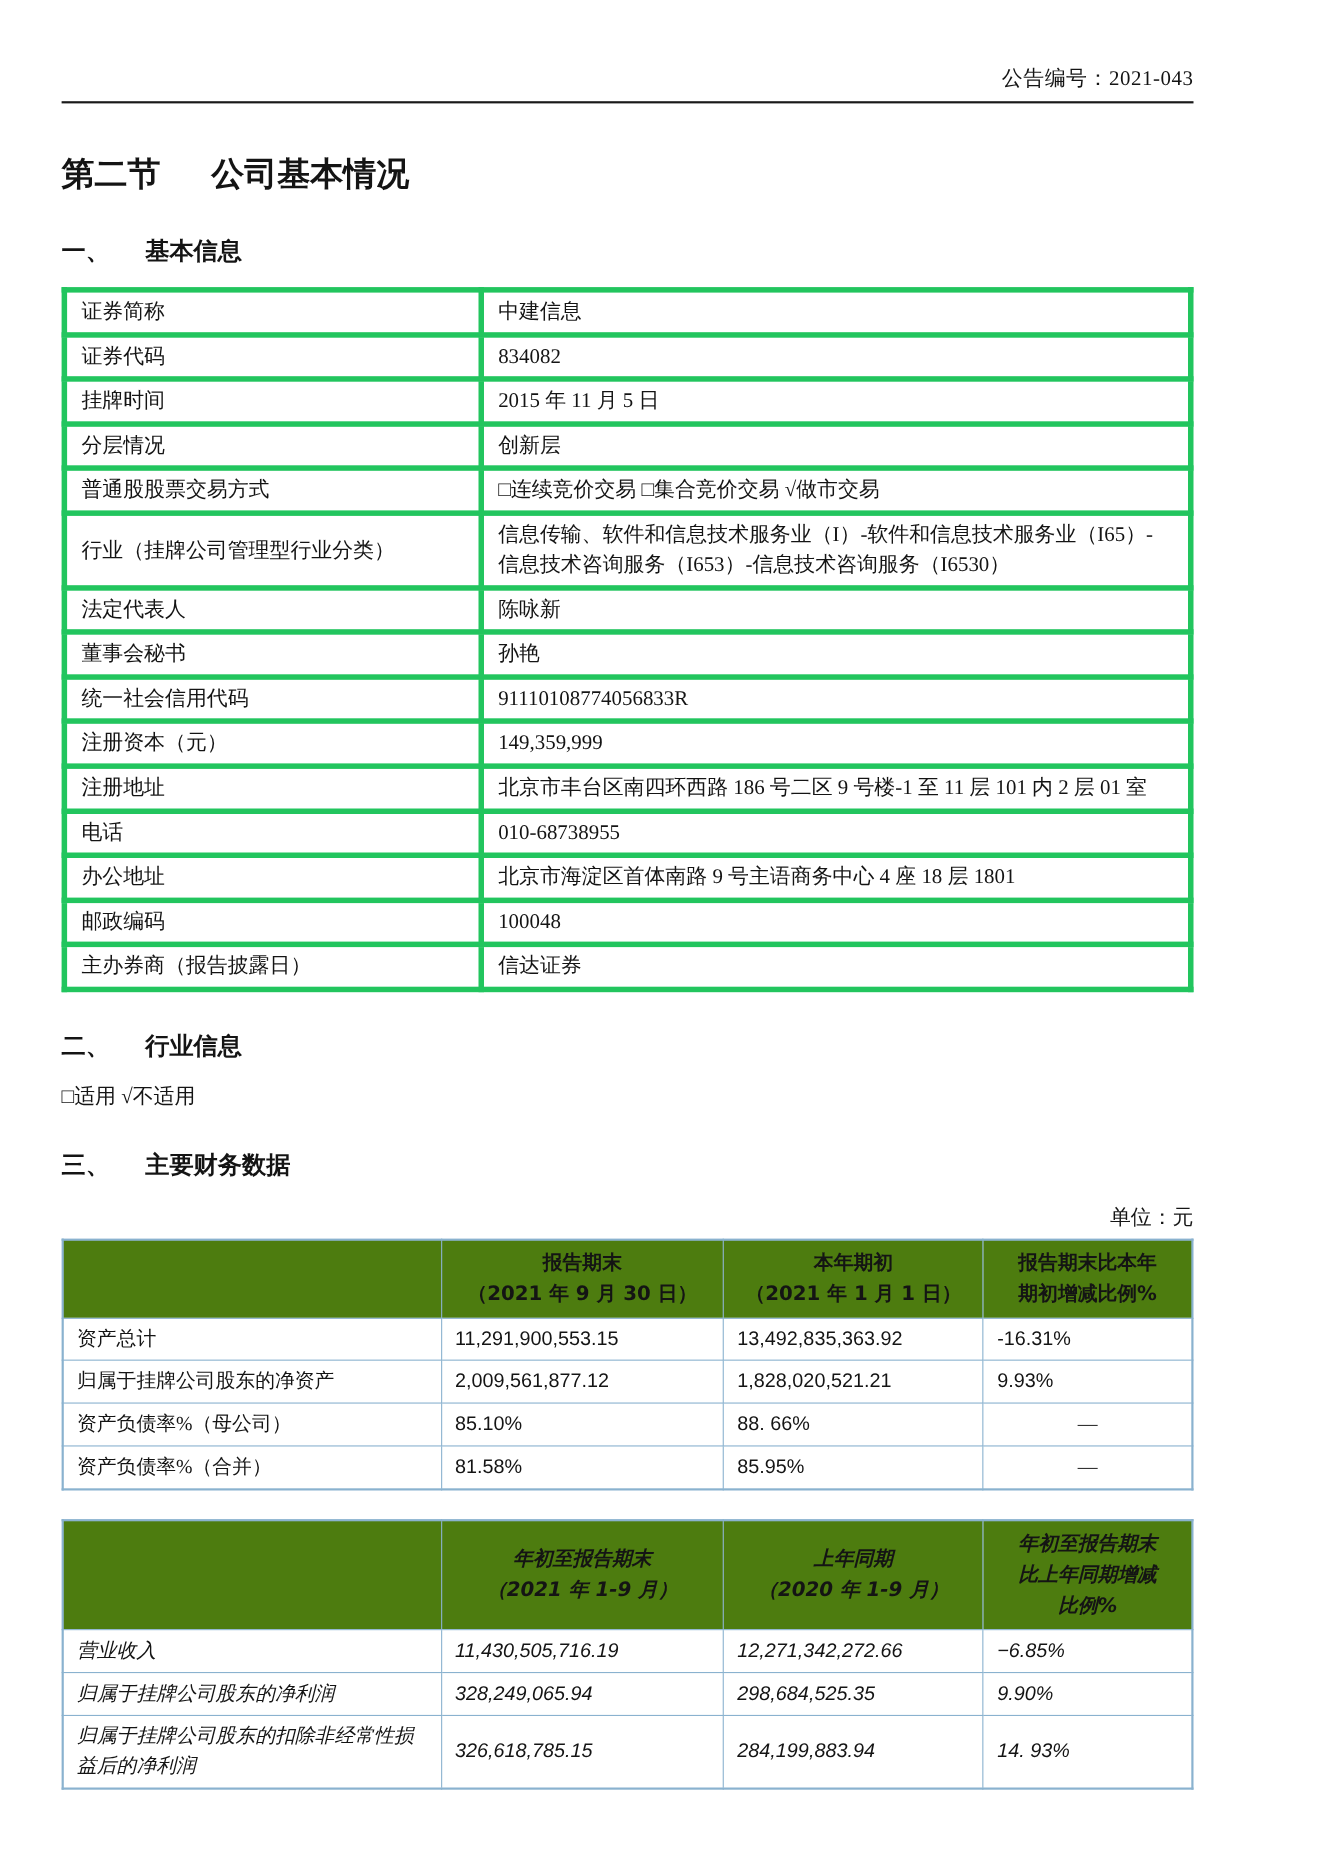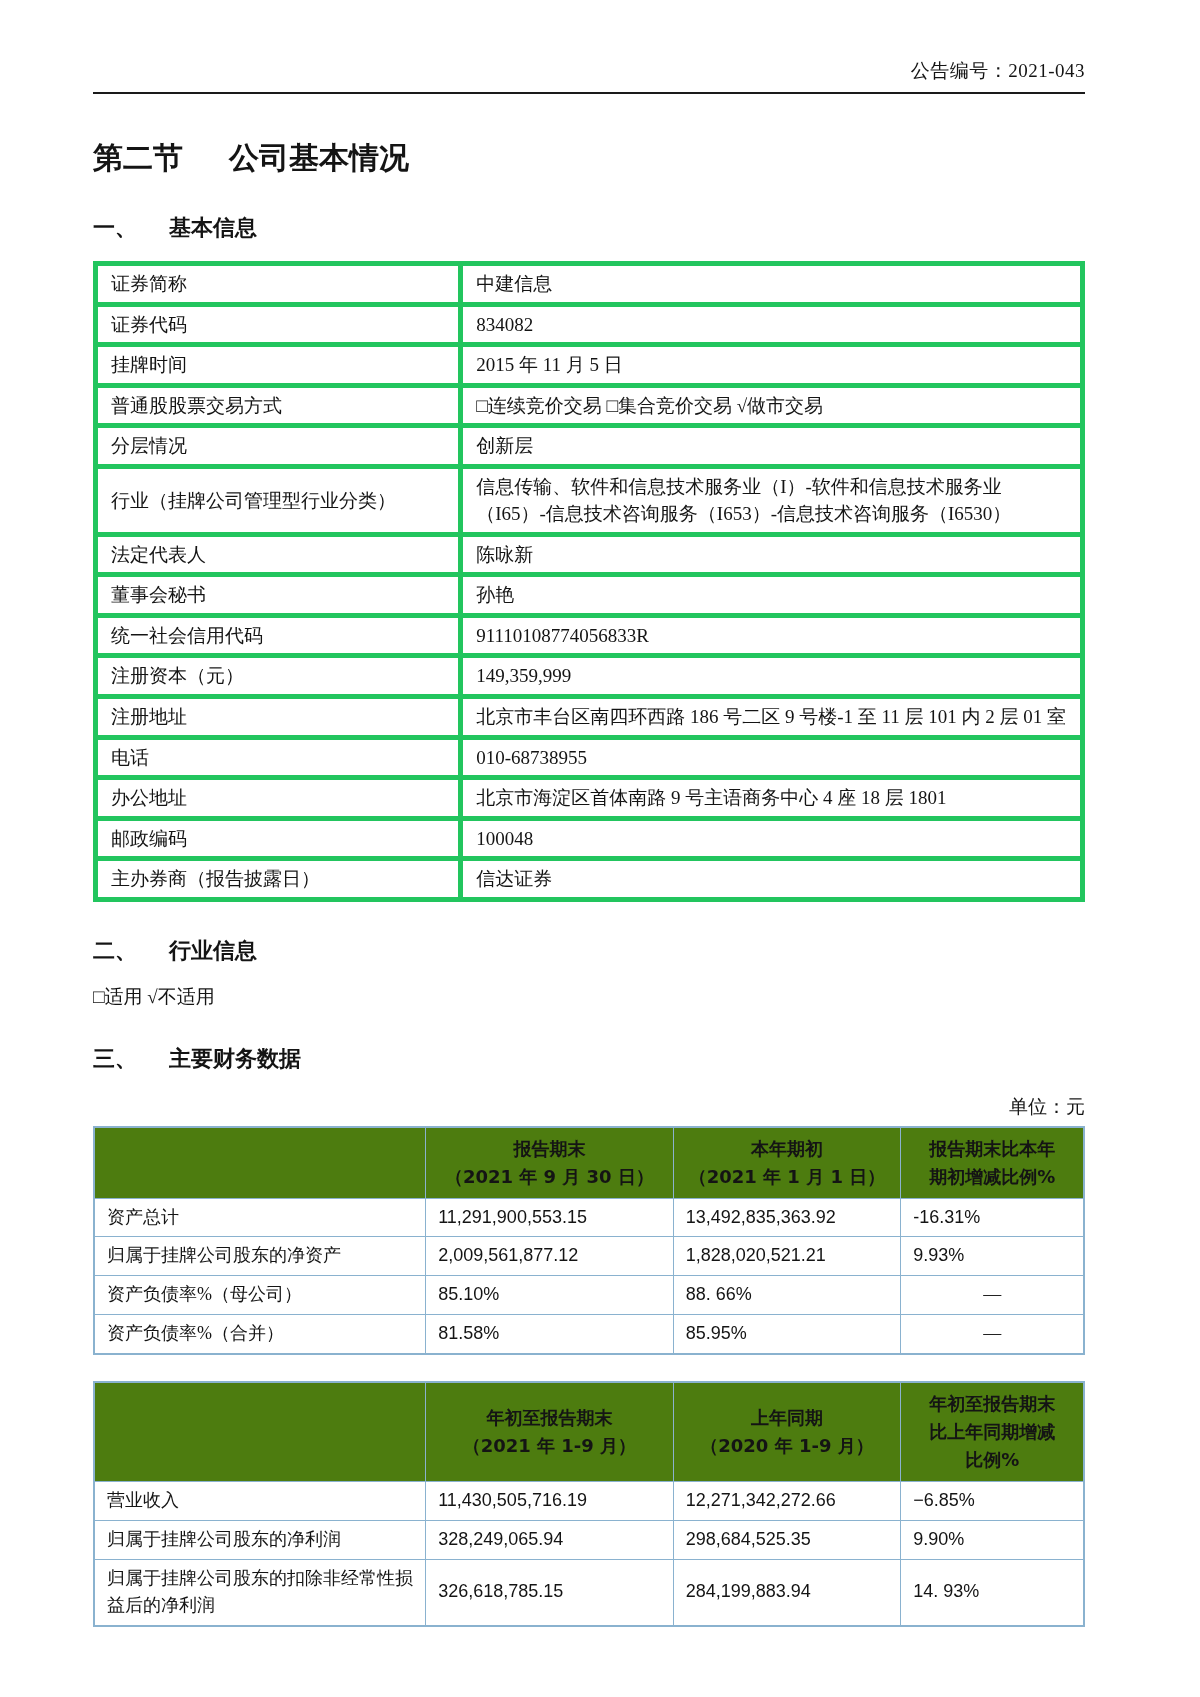--- a/index.html
+++ b/index.html
@@ -5,7 +5,7 @@
   html,body{margin:0;padding:0;background:#ffffff;}
   .page{
     width:1200px;height:1697px;box-sizing:border-box;
-    padding:58px 115px 0 93px;
+    padding:58px 115px 0 56px;
     background:#ffffff;color:#141414;
     font-family:"Liberation Serif","DejaVu Serif",serif;
     overflow:hidden;position:relative;

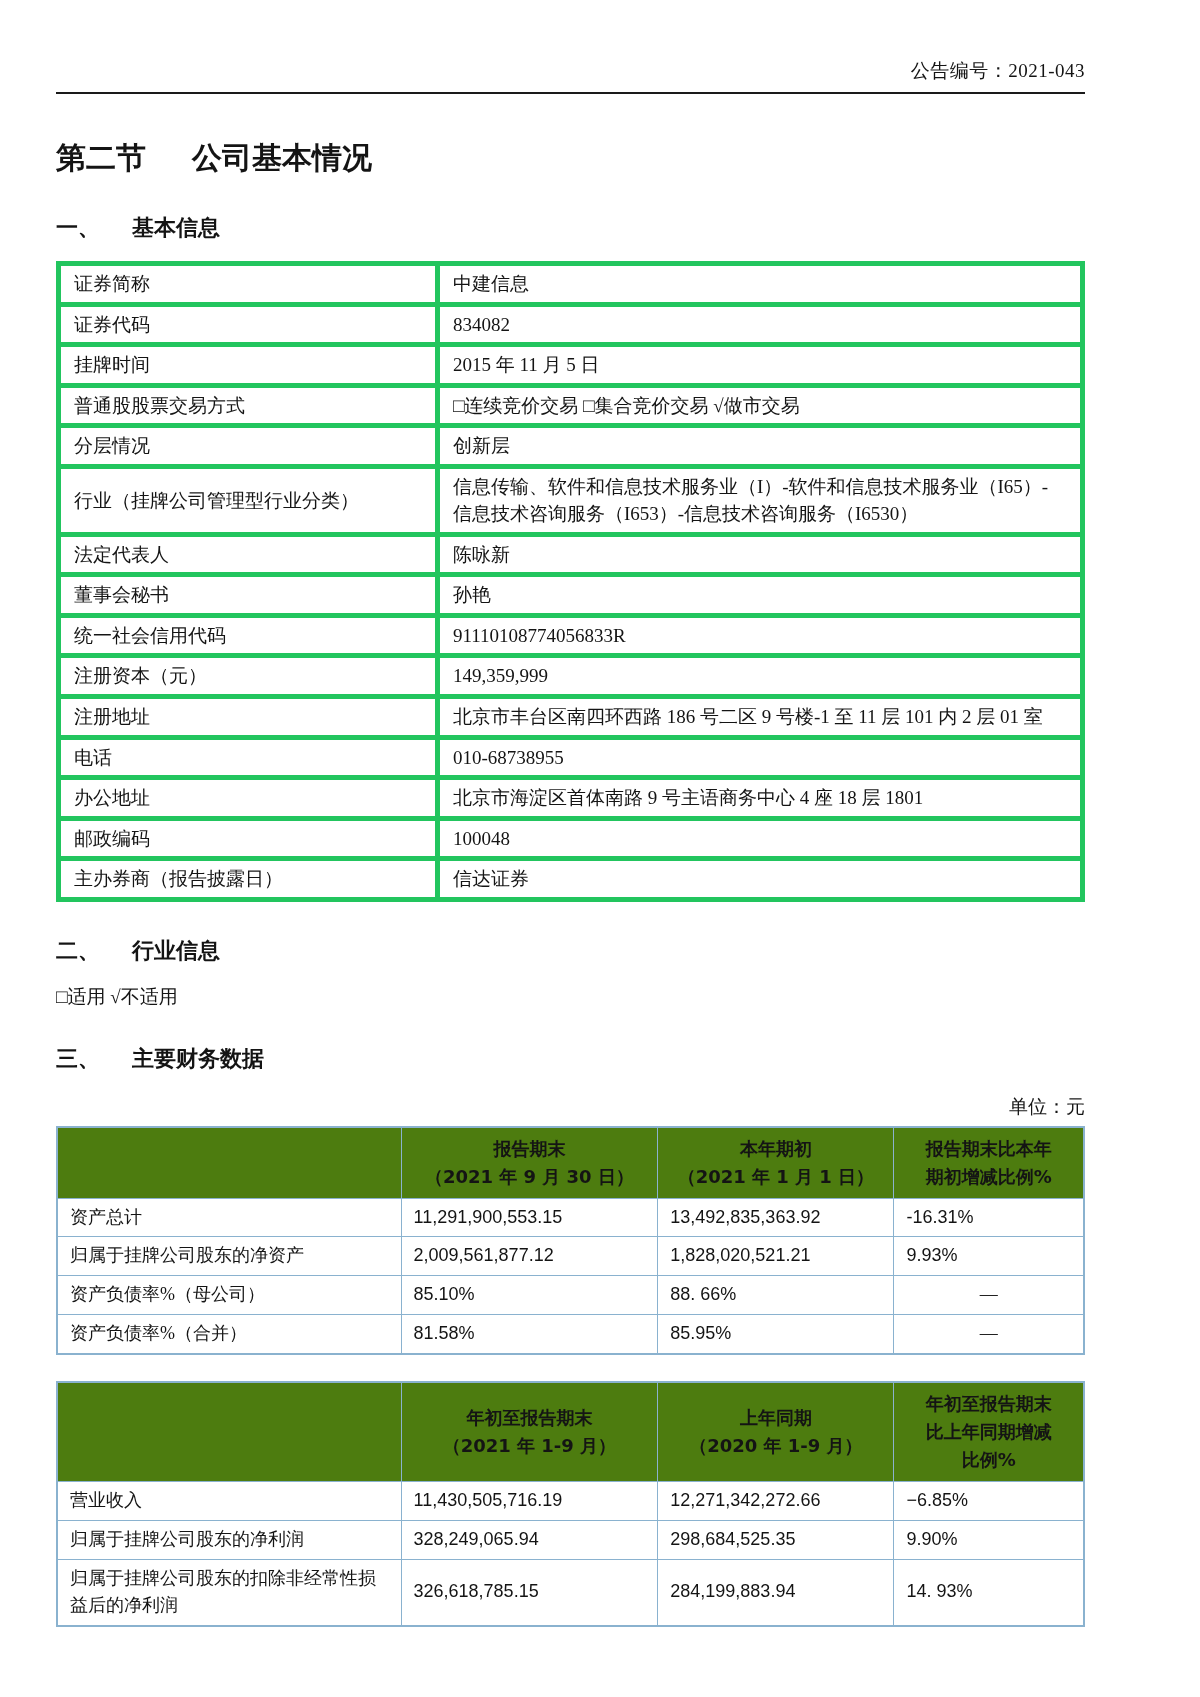--- a/index.html
+++ b/index.html
@@ -87,12 +87,12 @@
       <td>2015 年 11 月 5 日</td>
     </tr>
     <tr>
+      <td>分层情况</td>
+      <td>创新层</td>
+    </tr>
+    <tr>
       <td>普通股股票交易方式</td>
       <td>□连续竞价交易  □集合竞价交易  √做市交易</td>
-    </tr>
-    <tr>
-      <td>分层情况</td>
-      <td>创新层</td>
     </tr>
     <tr>
       <td>行业（挂牌公司管理型行业分类）</td>

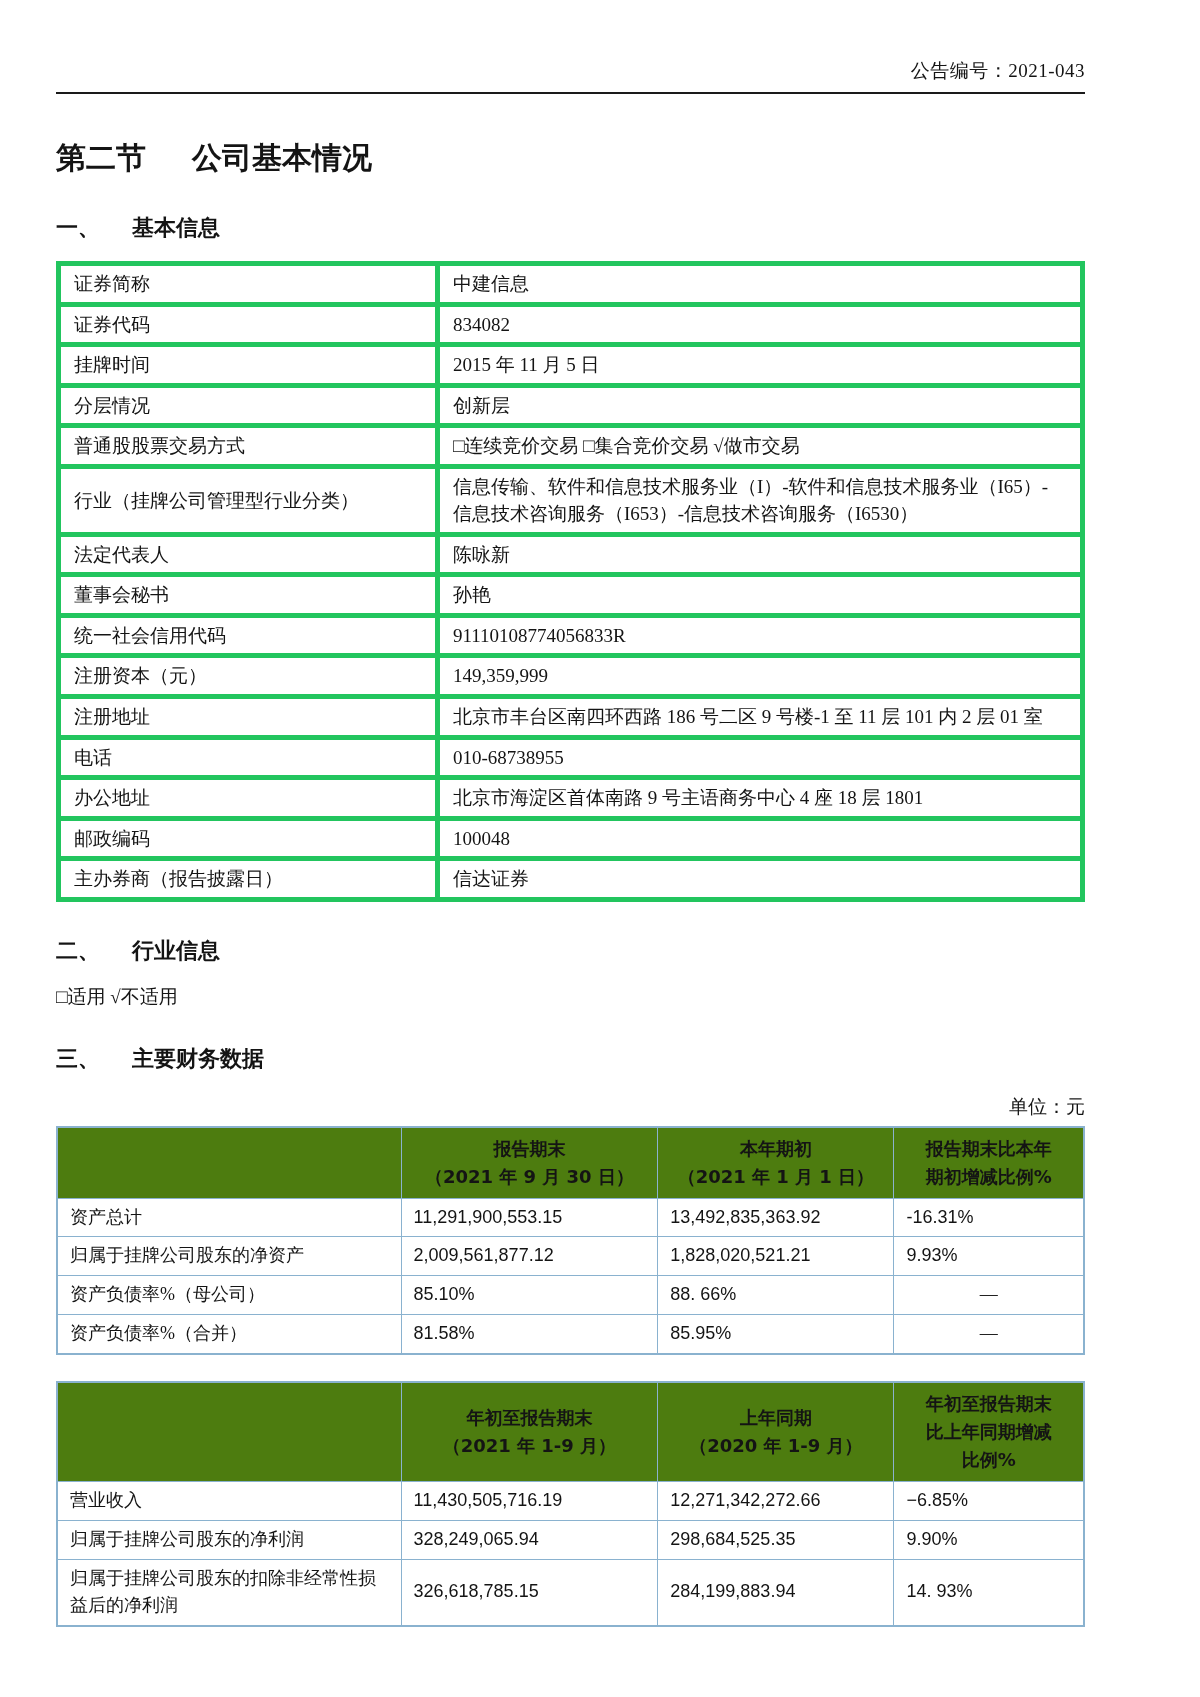--- a/index.html
+++ b/index.html
@@ -51,7 +51,7 @@
   .fin col.c3{width:23%;}
   .fin col.c4{width:18.5%;}
   .fin1{margin-top:6px;}
-  .fin2{margin-top:26px;}
+  .fin2{margin-top:26px;font-style:italic;}
 </style>
 </head>
 <body>

